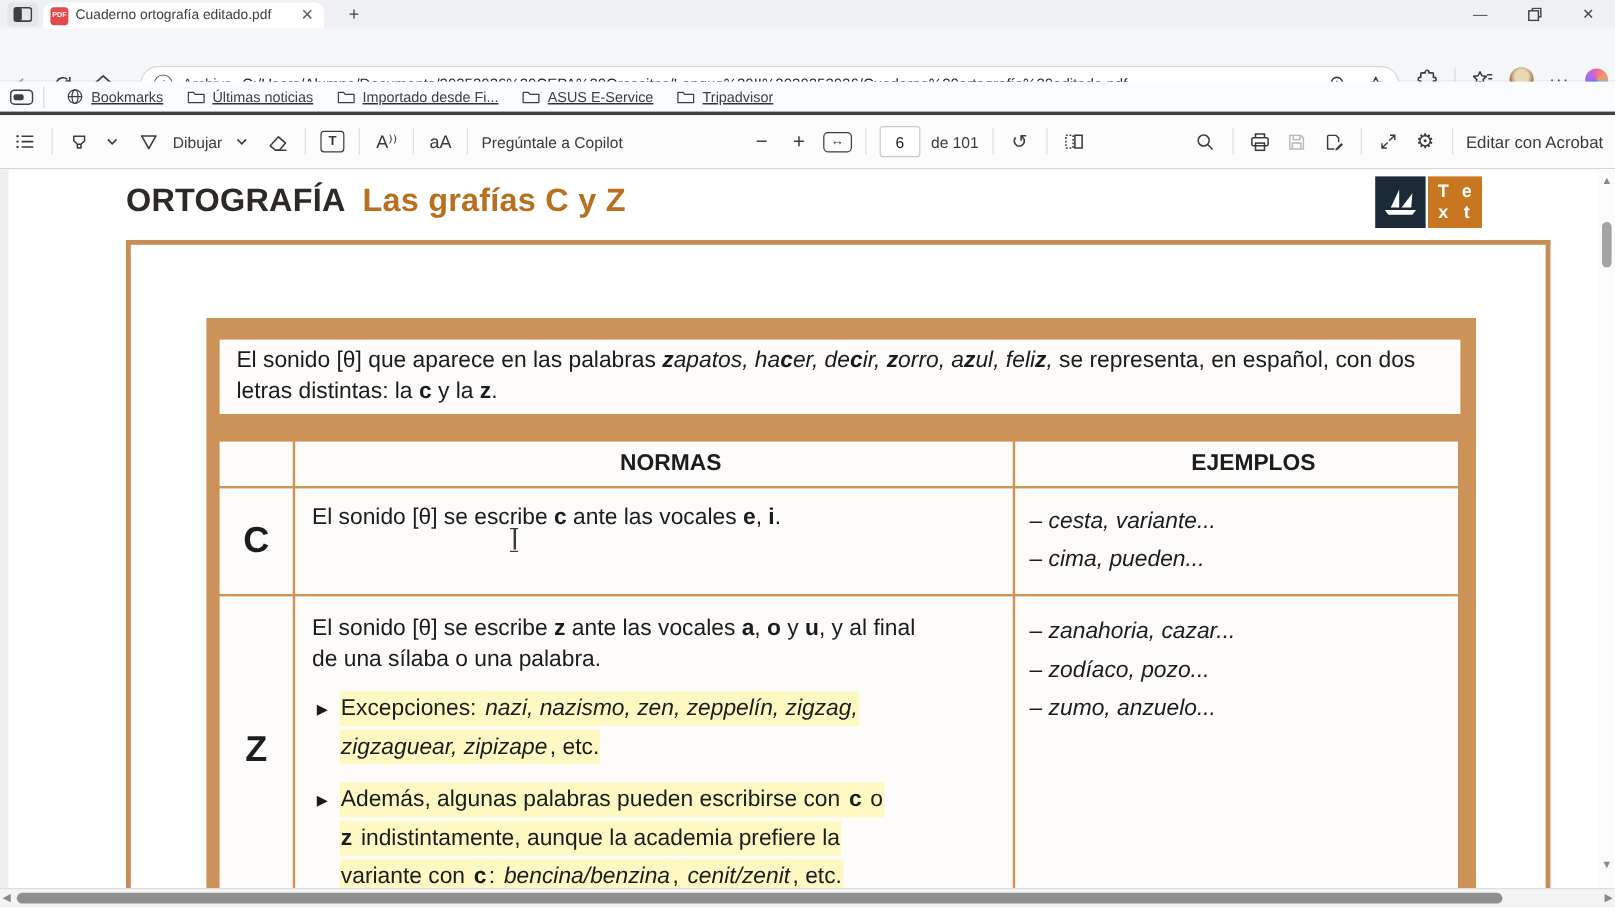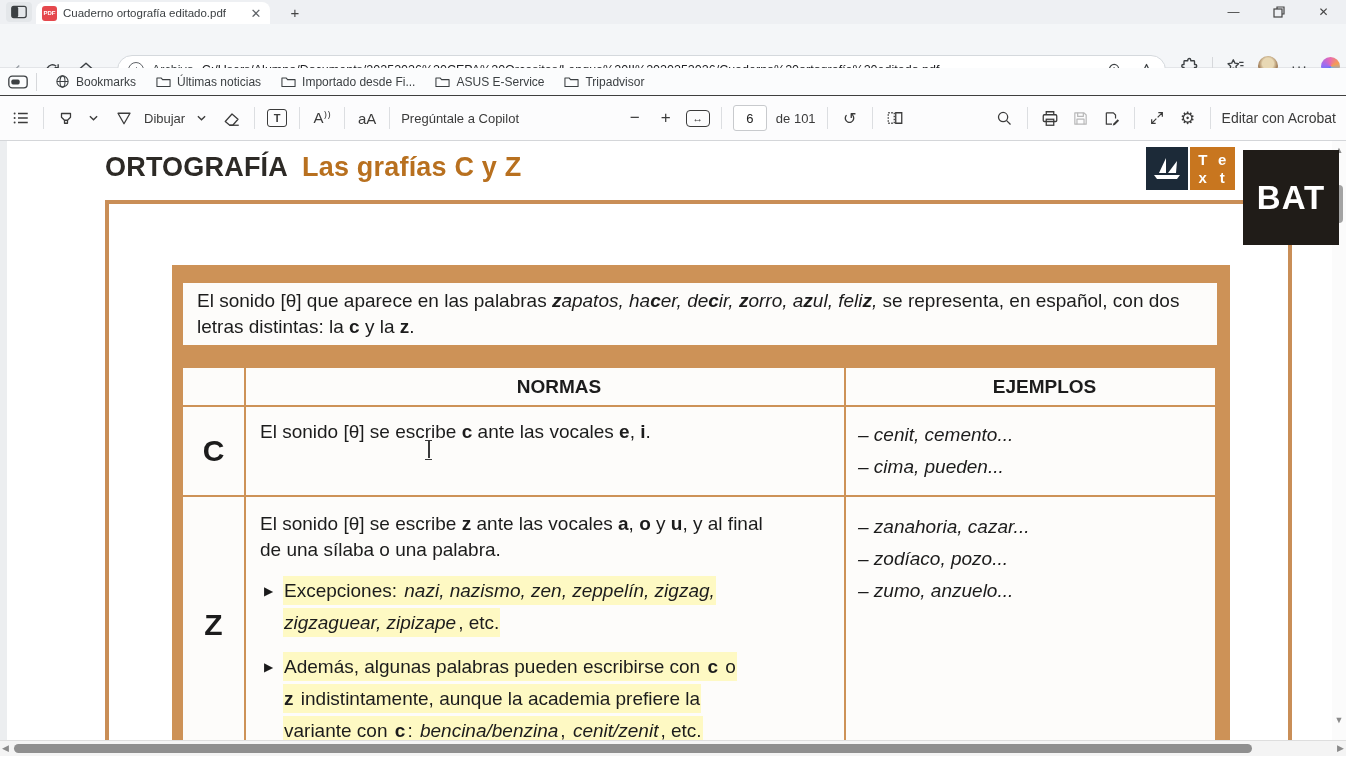--- a/index.html
+++ b/index.html
@@ -43,7 +43,7 @@
   .dots { font-size:14px; color:#3c4043; letter-spacing:1px; }
 
   #bookmarksbar { position:absolute; left:0; top:68px; width:1346px; height:28px; background:#fbfcfd;
-                  border-bottom:1px solid #404040; display:flex; align-items:center; padding:0 8px; gap:4px; }
+                  border-bottom:3px solid #404040; display:flex; align-items:center; padding:0 8px; gap:4px;text-decoration:underline; }
   .bm { display:flex; align-items:center; gap:6px; padding:3px 8px; border-radius:4px; font-size:12px; color:#3c4043; }
   .bm span { white-space:nowrap; }
 

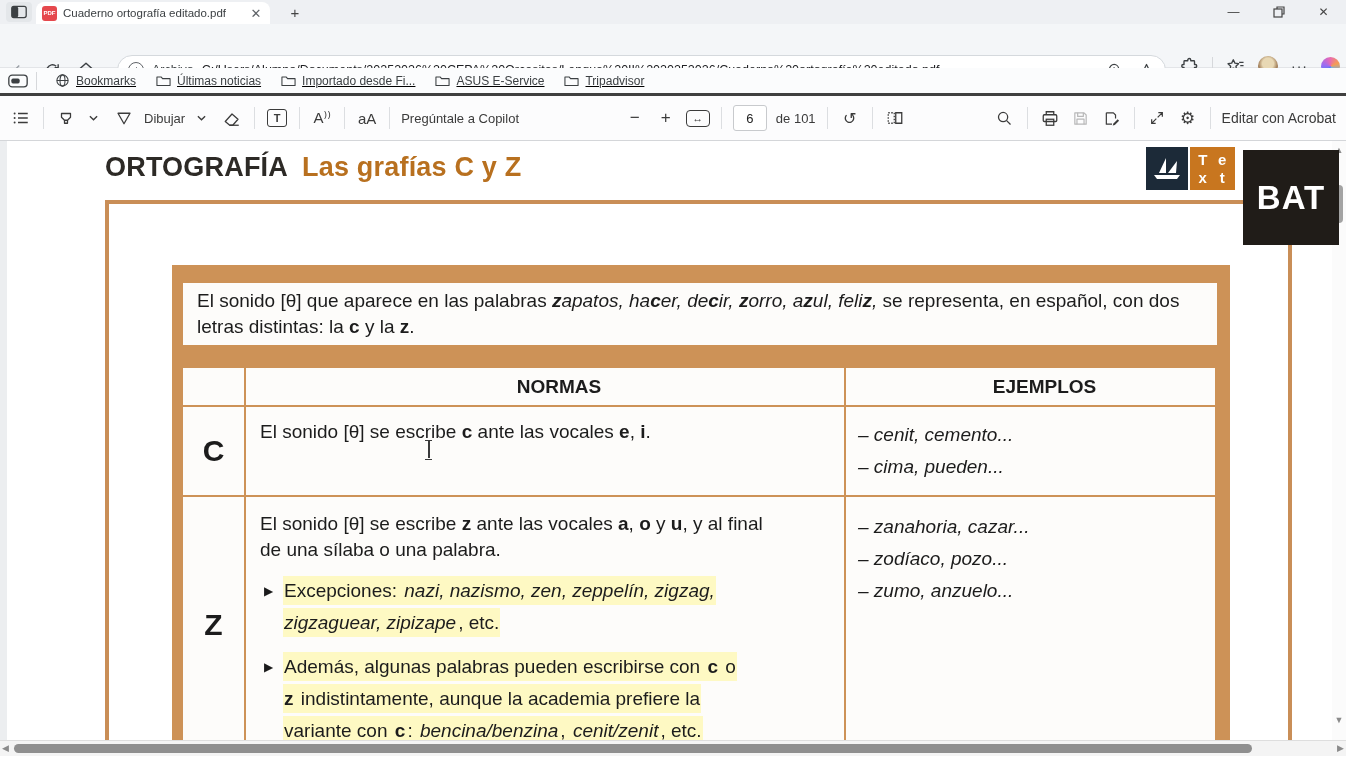--- a/index.html
+++ b/index.html
@@ -375,7 +375,6 @@
       <span>x</span>
       <span>t</span>
   </div>
-  <div class="bat">BAT</div>
 
   <div class="frame-top"></div>
   <div class="frame-left"></div>

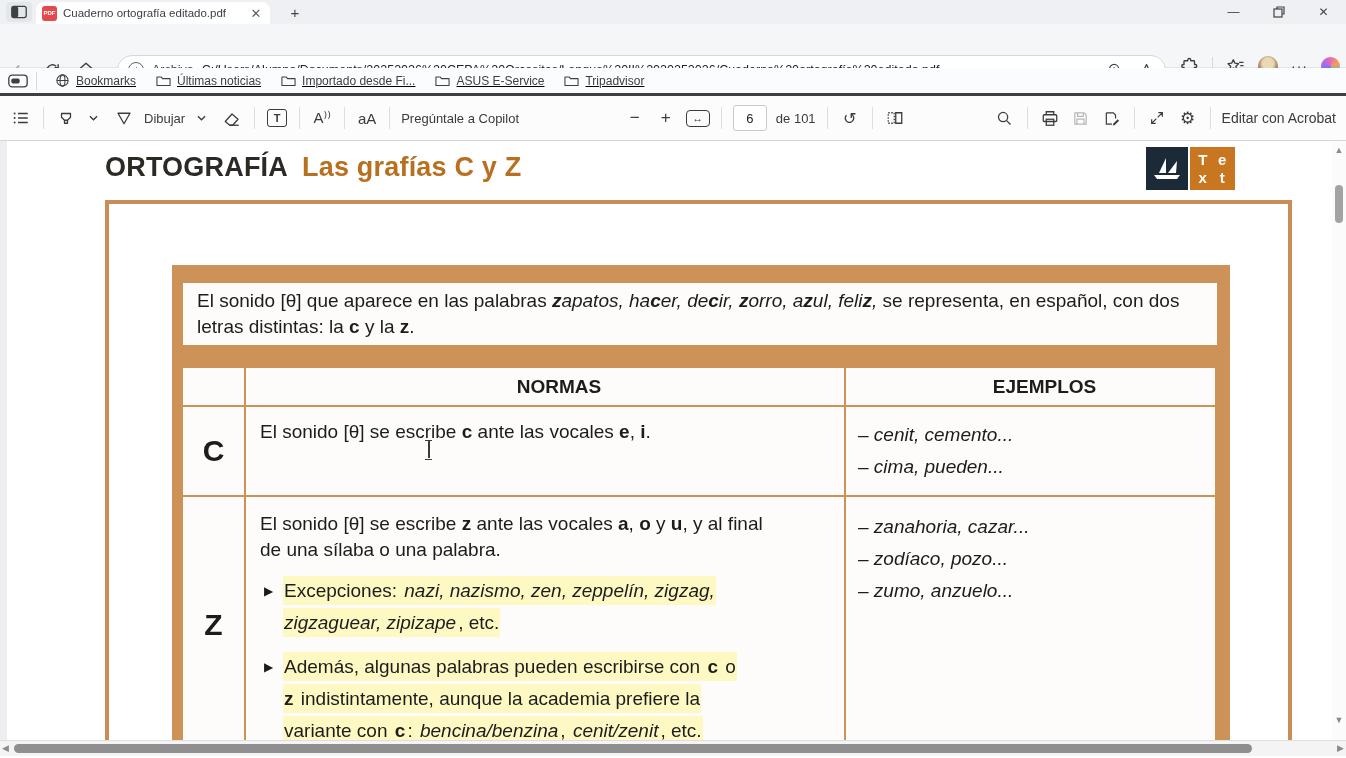--- a/index.html
+++ b/index.html
@@ -392,7 +392,7 @@
       <div class="cell letter">C</div>
       <div class="cell normas"><span>El sonido [θ] se escribe </span><span class="b">c</span><span> ante las vocales </span><span class="b">e</span><span>, </span><span class="b">i</span><span>.</span></div>
       <div class="cell ejemplos">
-        <div class="ej-line">– cenit, cemento...</div>
+        <div class="ej-line">– cesta, variante...</div>
         <div class="ej-line">– cima, pueden...</div>
       </div>
 

